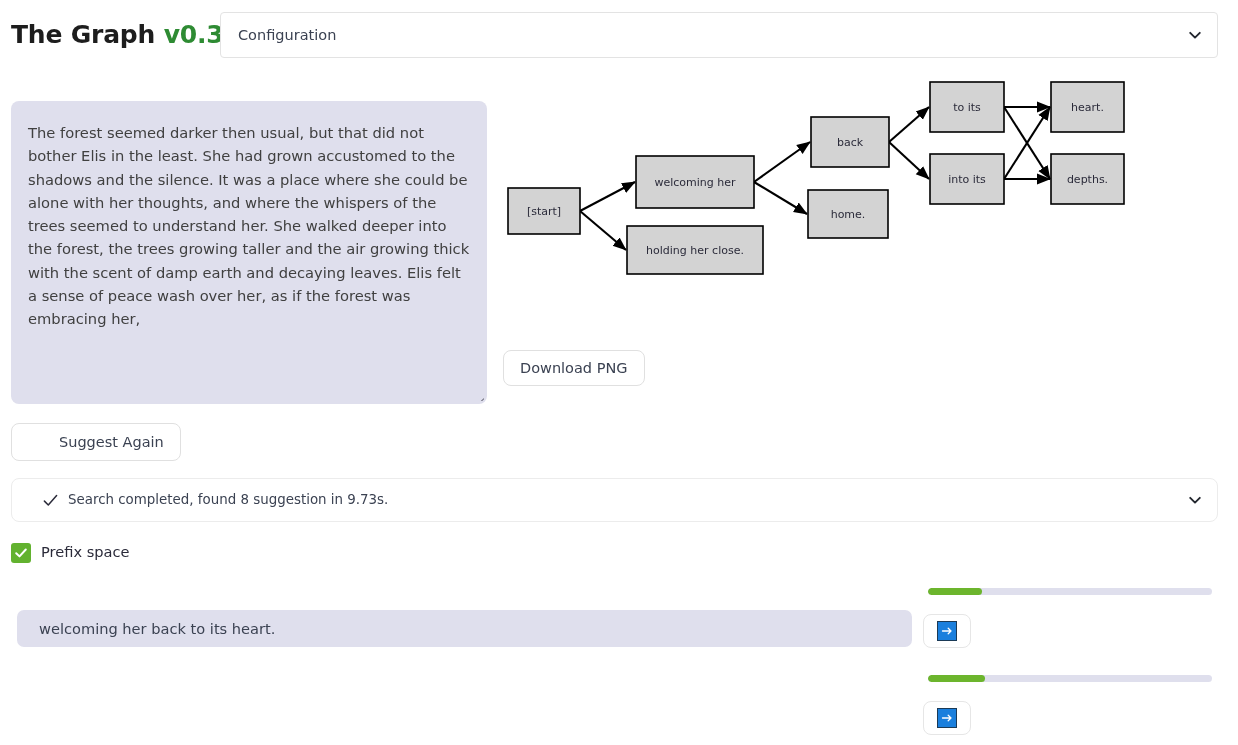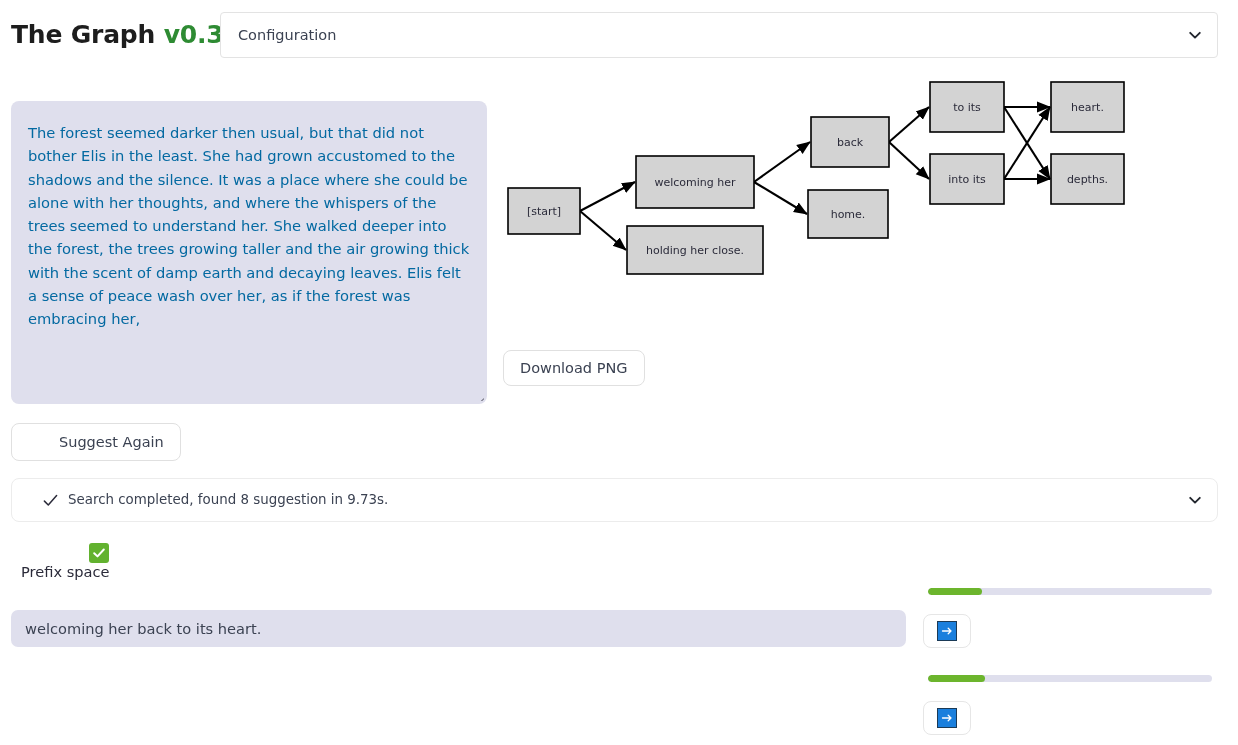--- a/index.html
+++ b/index.html
@@ -50,7 +50,7 @@
   .prompt-text {
     position: absolute; left: 17px; top: 20px; right: 16px;
     font-size: 14.7px; line-height: 23.3px;
-    color: #0369a1;
+    color: #404040;
     white-space: pre-wrap;
   }
   .resize-grip {

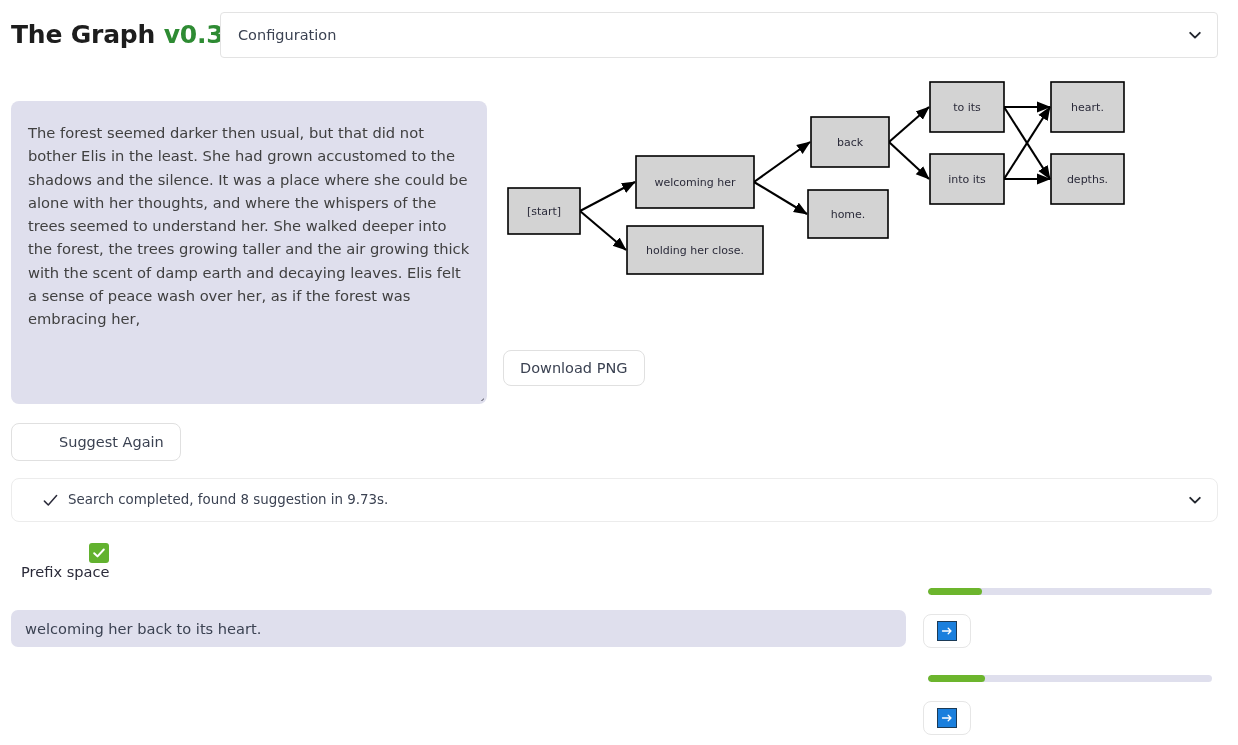--- a/index.html
+++ b/index.html
@@ -116,7 +116,7 @@
   
   .prefix-row {
     position: absolute; left: 11px; top: 543px;
-    height: 21px; display: flex; align-items: flex-end; flex-direction: column;
+    height: 21px; display: flex; align-items: flex-start;
   }
   .cbox {
     width: 20px; height: 20px; border-radius: 3px;

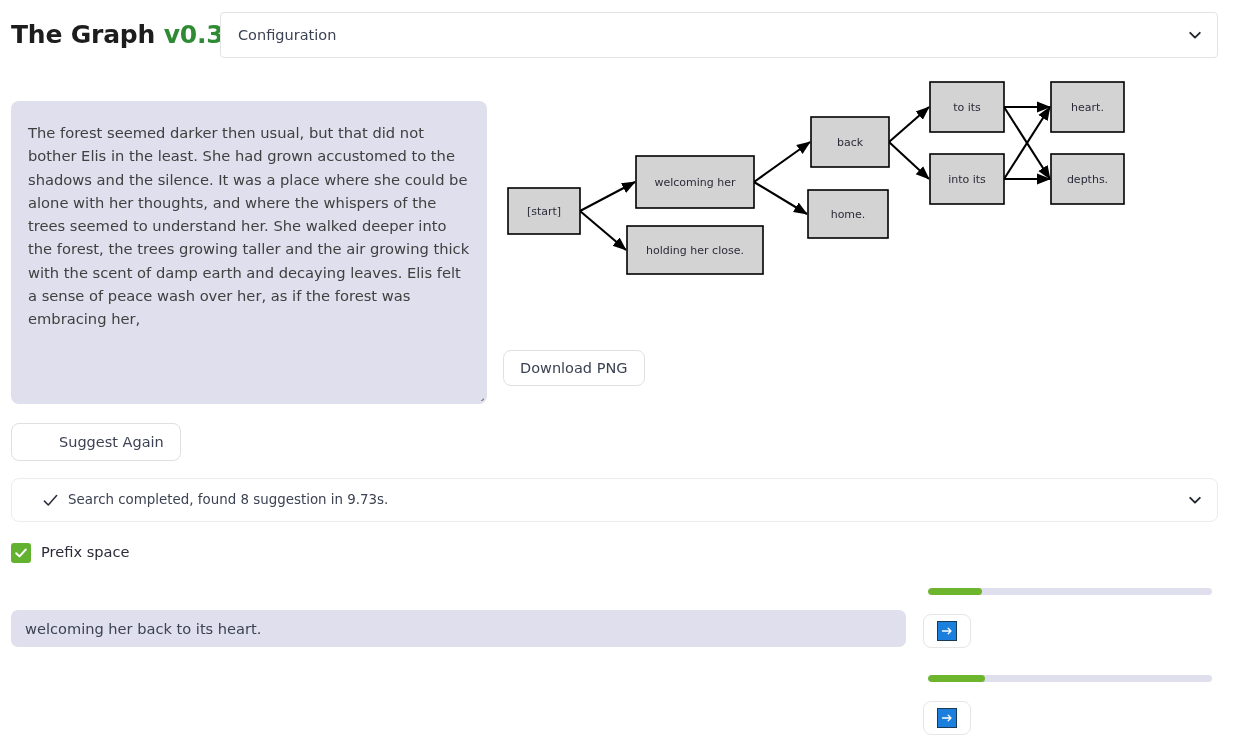--- a/index.html
+++ b/index.html
@@ -131,11 +131,11 @@
 
   
   .sug-text {
-    position: absolute; left: 11px;
+    position: absolute; left: 17px;
     width: 895px; height: 37px;
     background: #dfdfed; border-radius: 7px;
     display: flex; align-items: center;
-    padding-left: 14px;
+    padding-left: 22px;
     font-size: 14.6px; color: #3b4252;
     cursor: pointer;
   }

